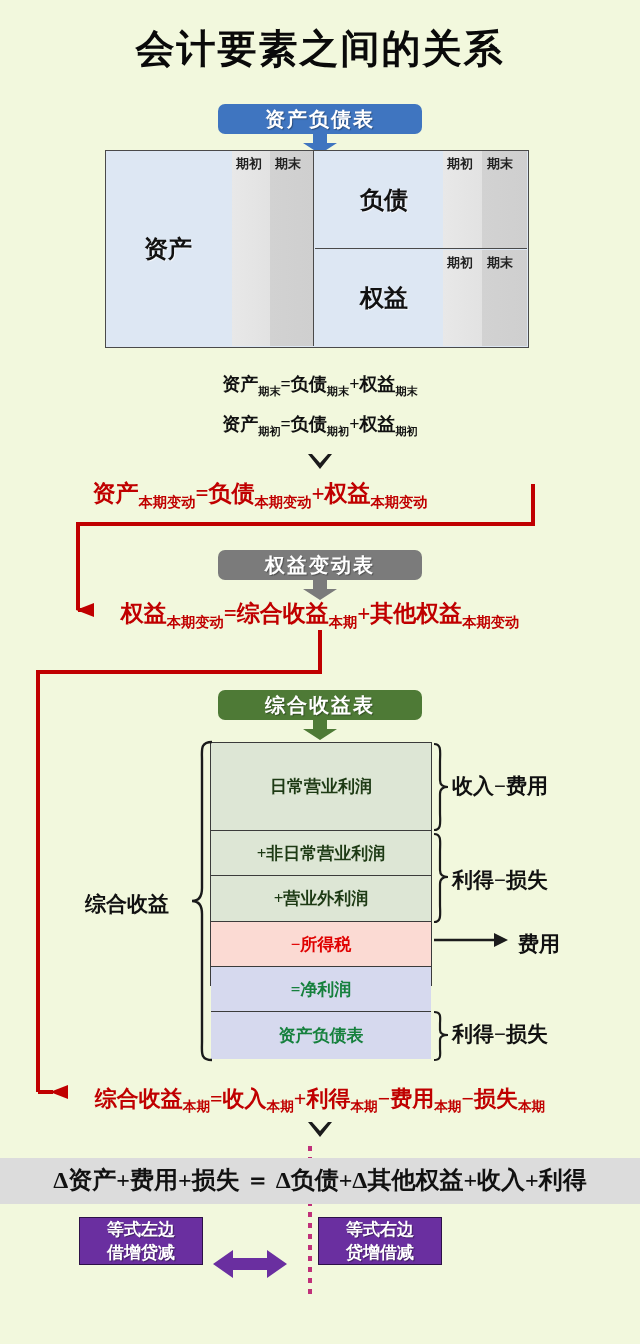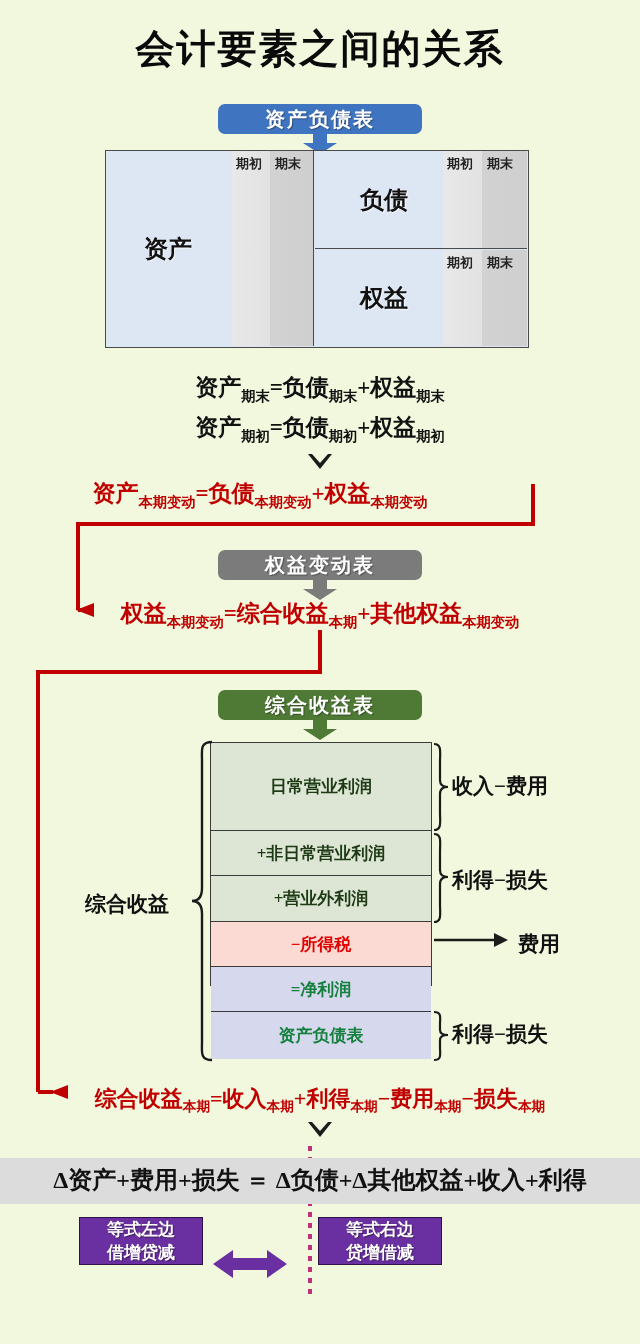--- a/index.html
+++ b/index.html
@@ -44,7 +44,7 @@
   
   .eq{ text-align:center; white-space:nowrap; font-weight:bold;
        font-family:"Liberation Serif","DejaVu Serif",serif; }
-  .eq-black{ color:#111; font-size:23px; }
+  .eq-black{ color:#111; font-size:18px; }
   .eq-red{ color:#c00000; }
   .sub{ font-size:0.62em; vertical-align:sub; font-weight:bold; letter-spacing:0; }
 

